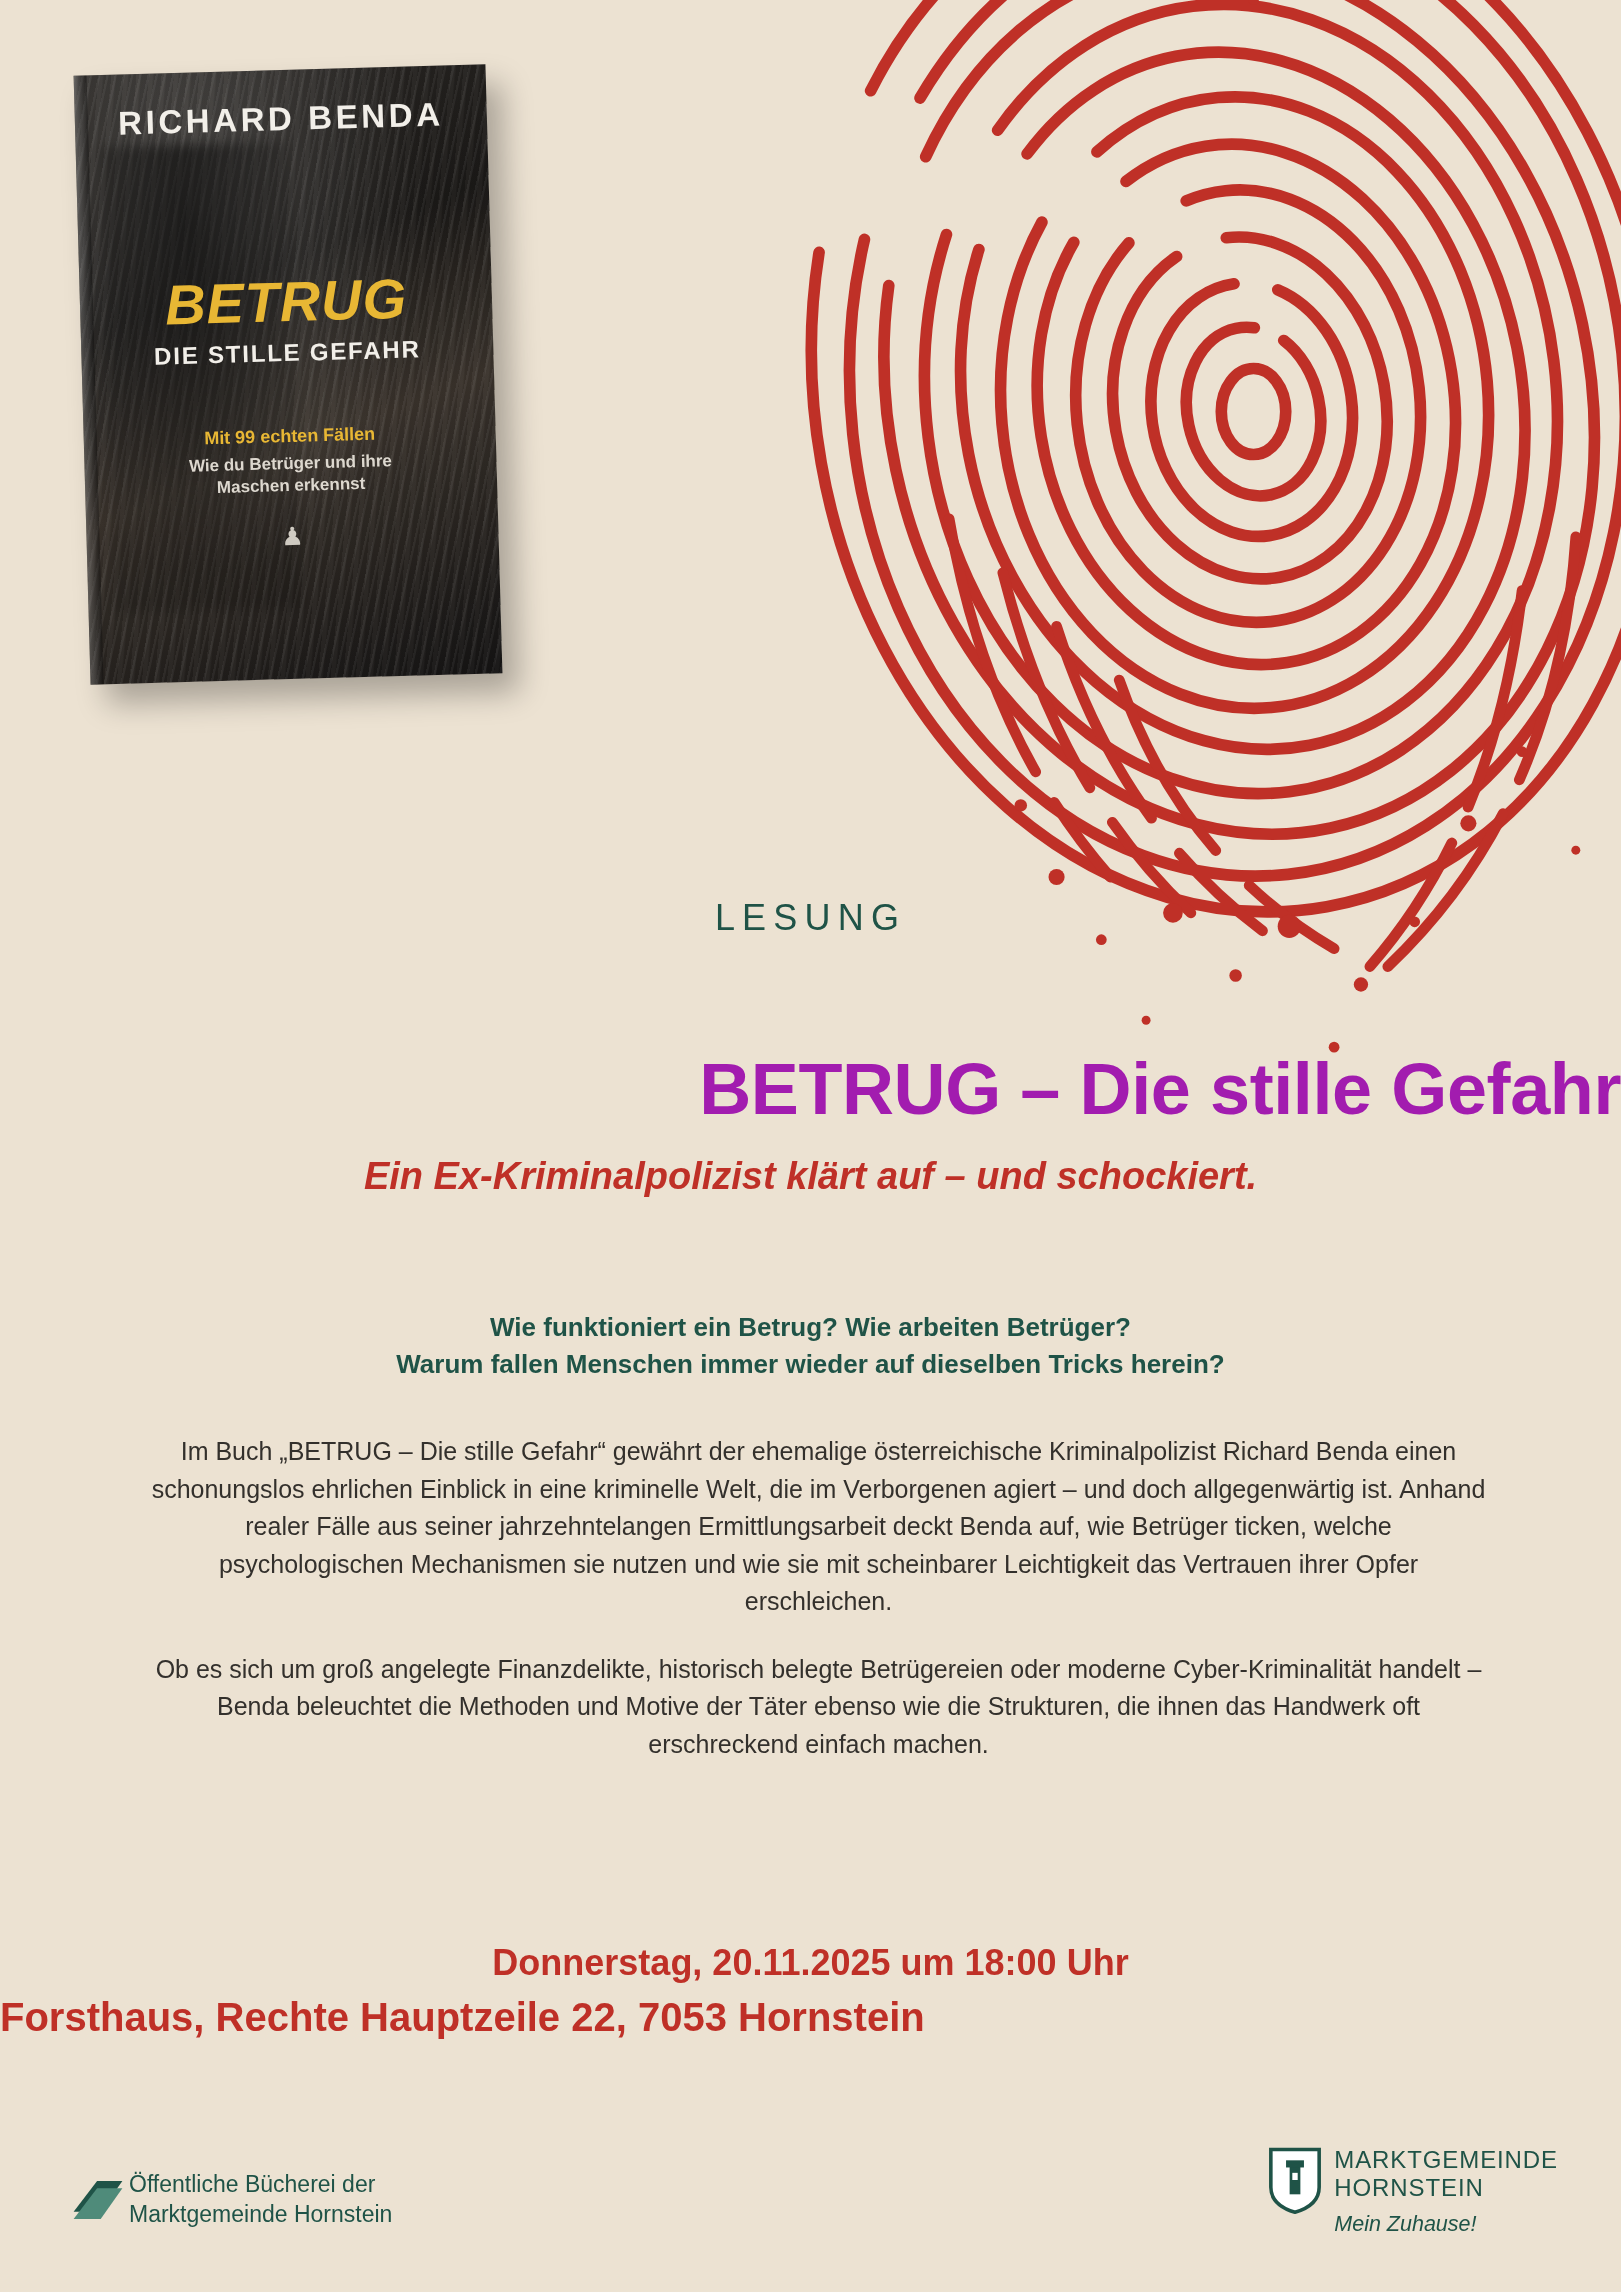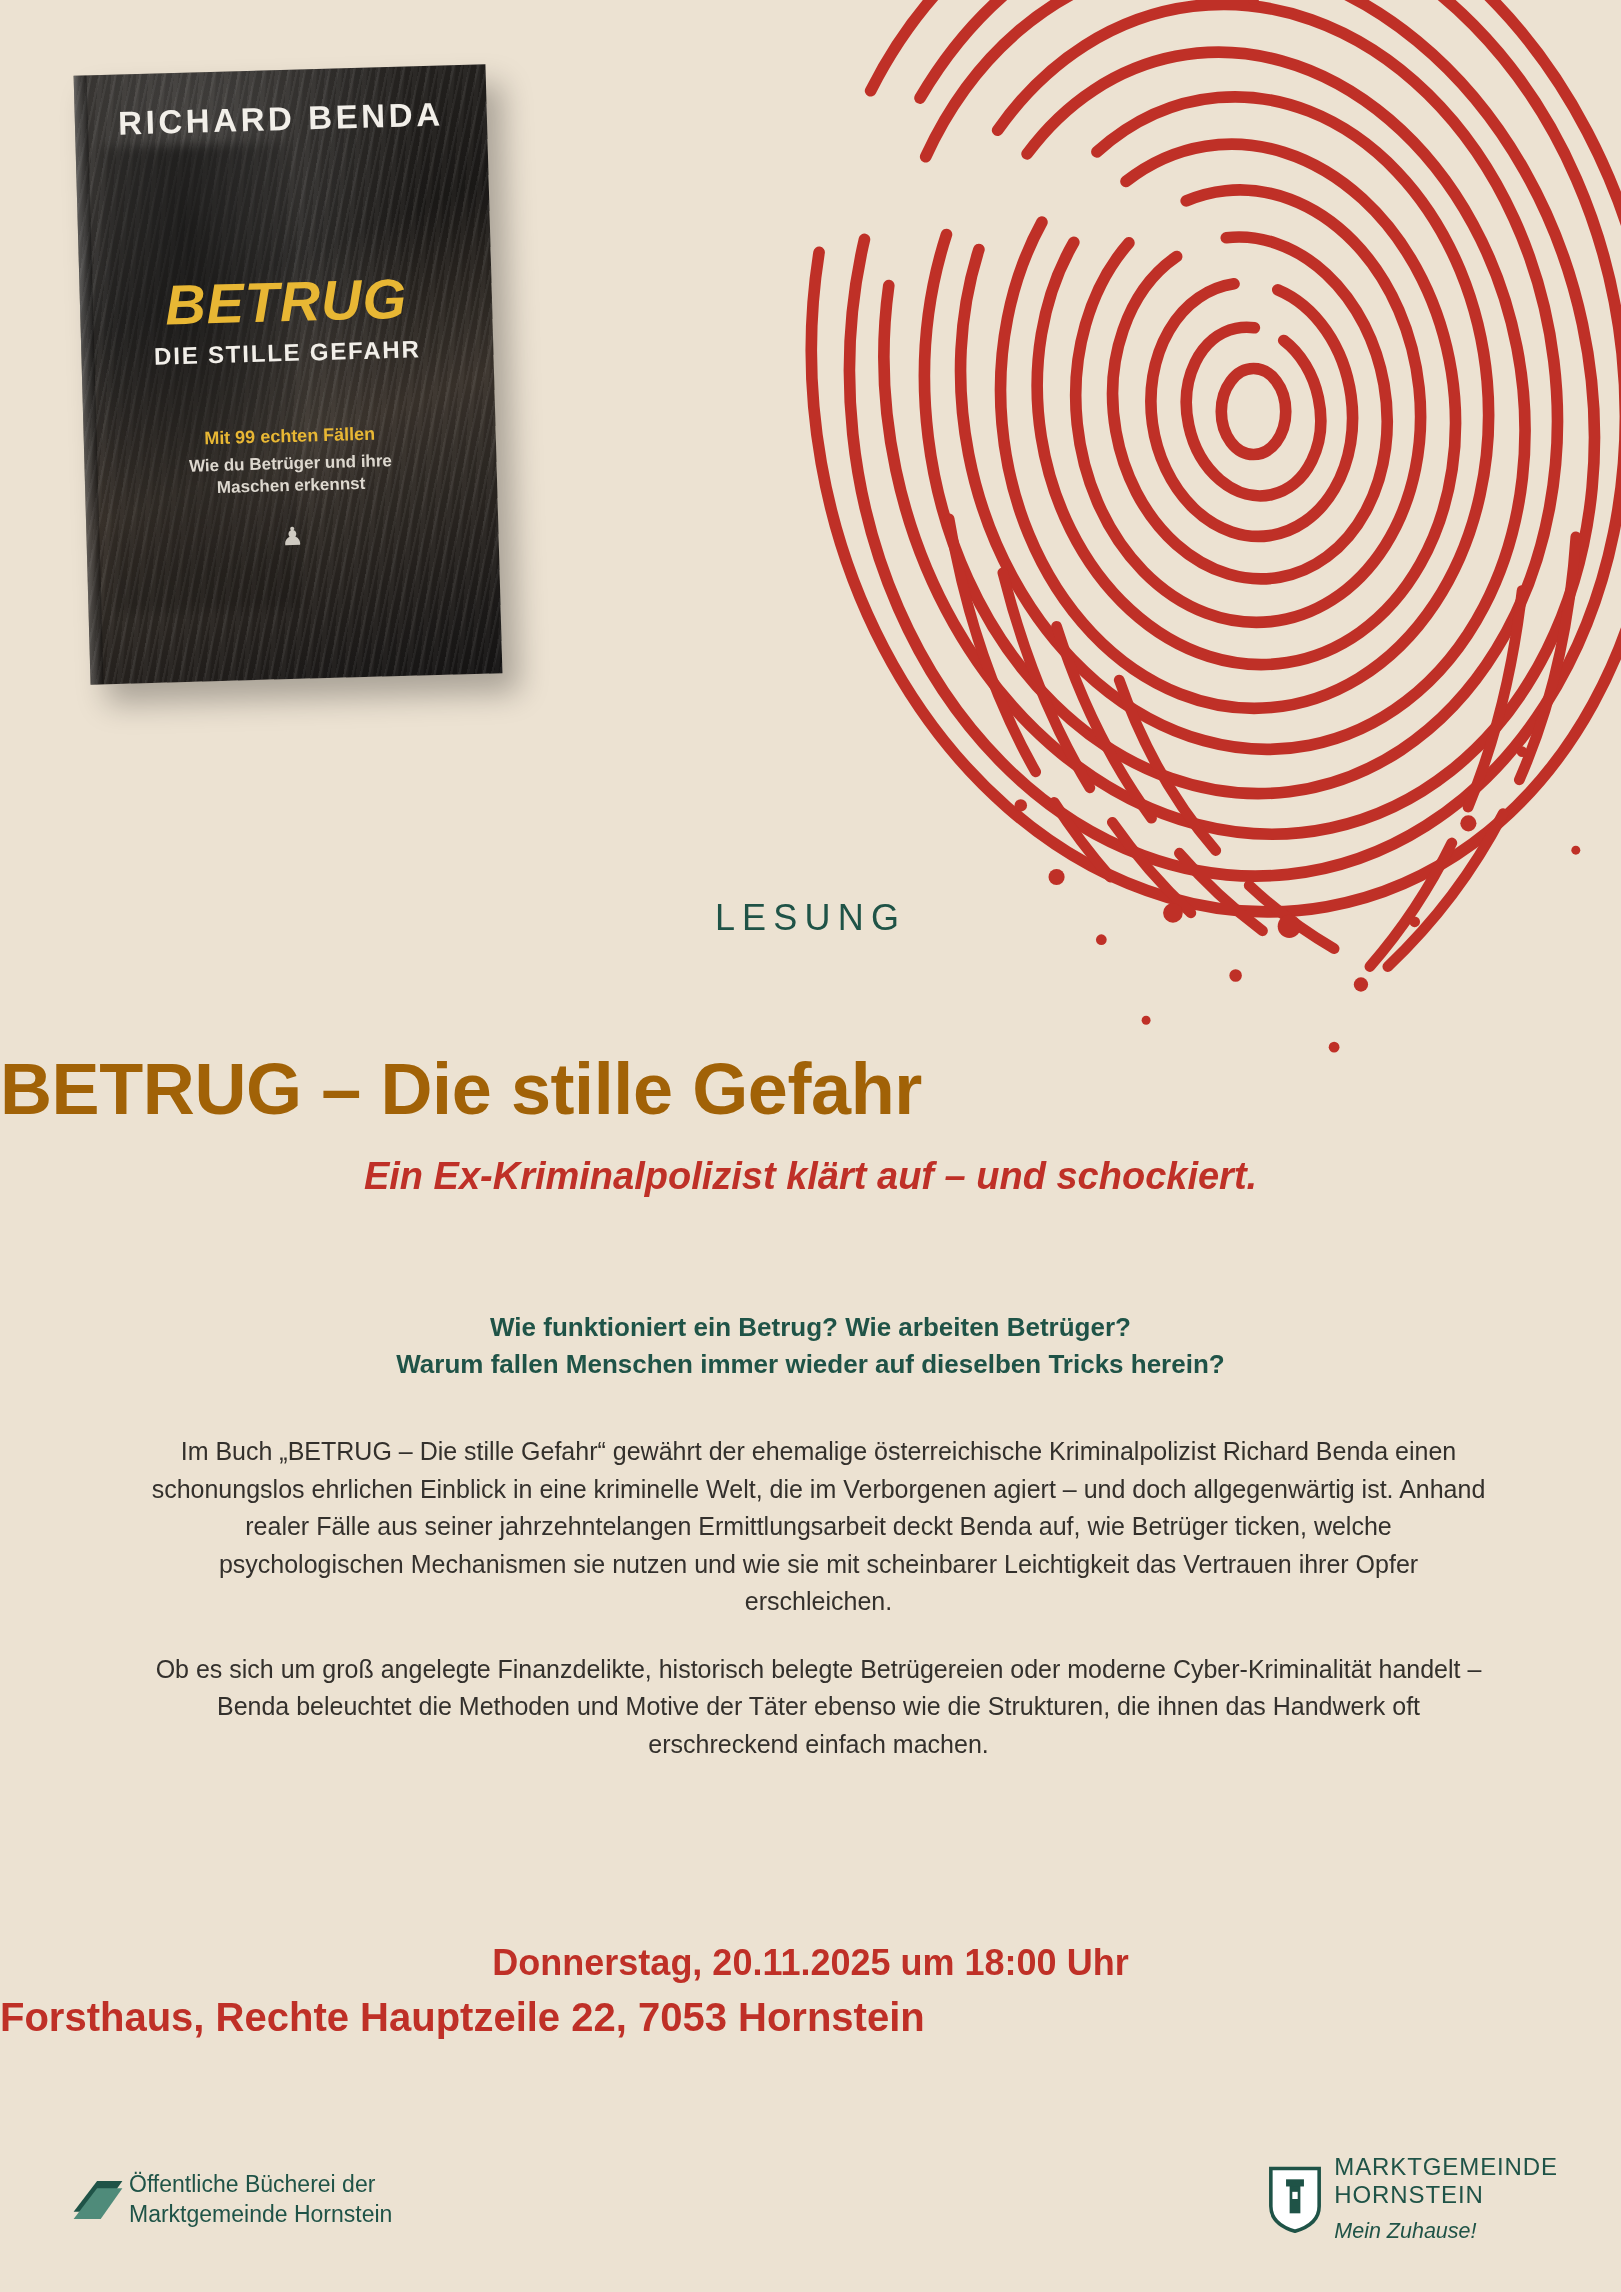--- a/index.html
+++ b/index.html
@@ -142,8 +142,8 @@
     position: absolute;
     top: 1048px;
     left: 0; right: 0;
-    text-align: left;
-    color: #a16207;
+    text-align: right;
+    color: #a21caf;
     font-size: 72px;
     font-weight: bold;
     letter-spacing: -0.4px;

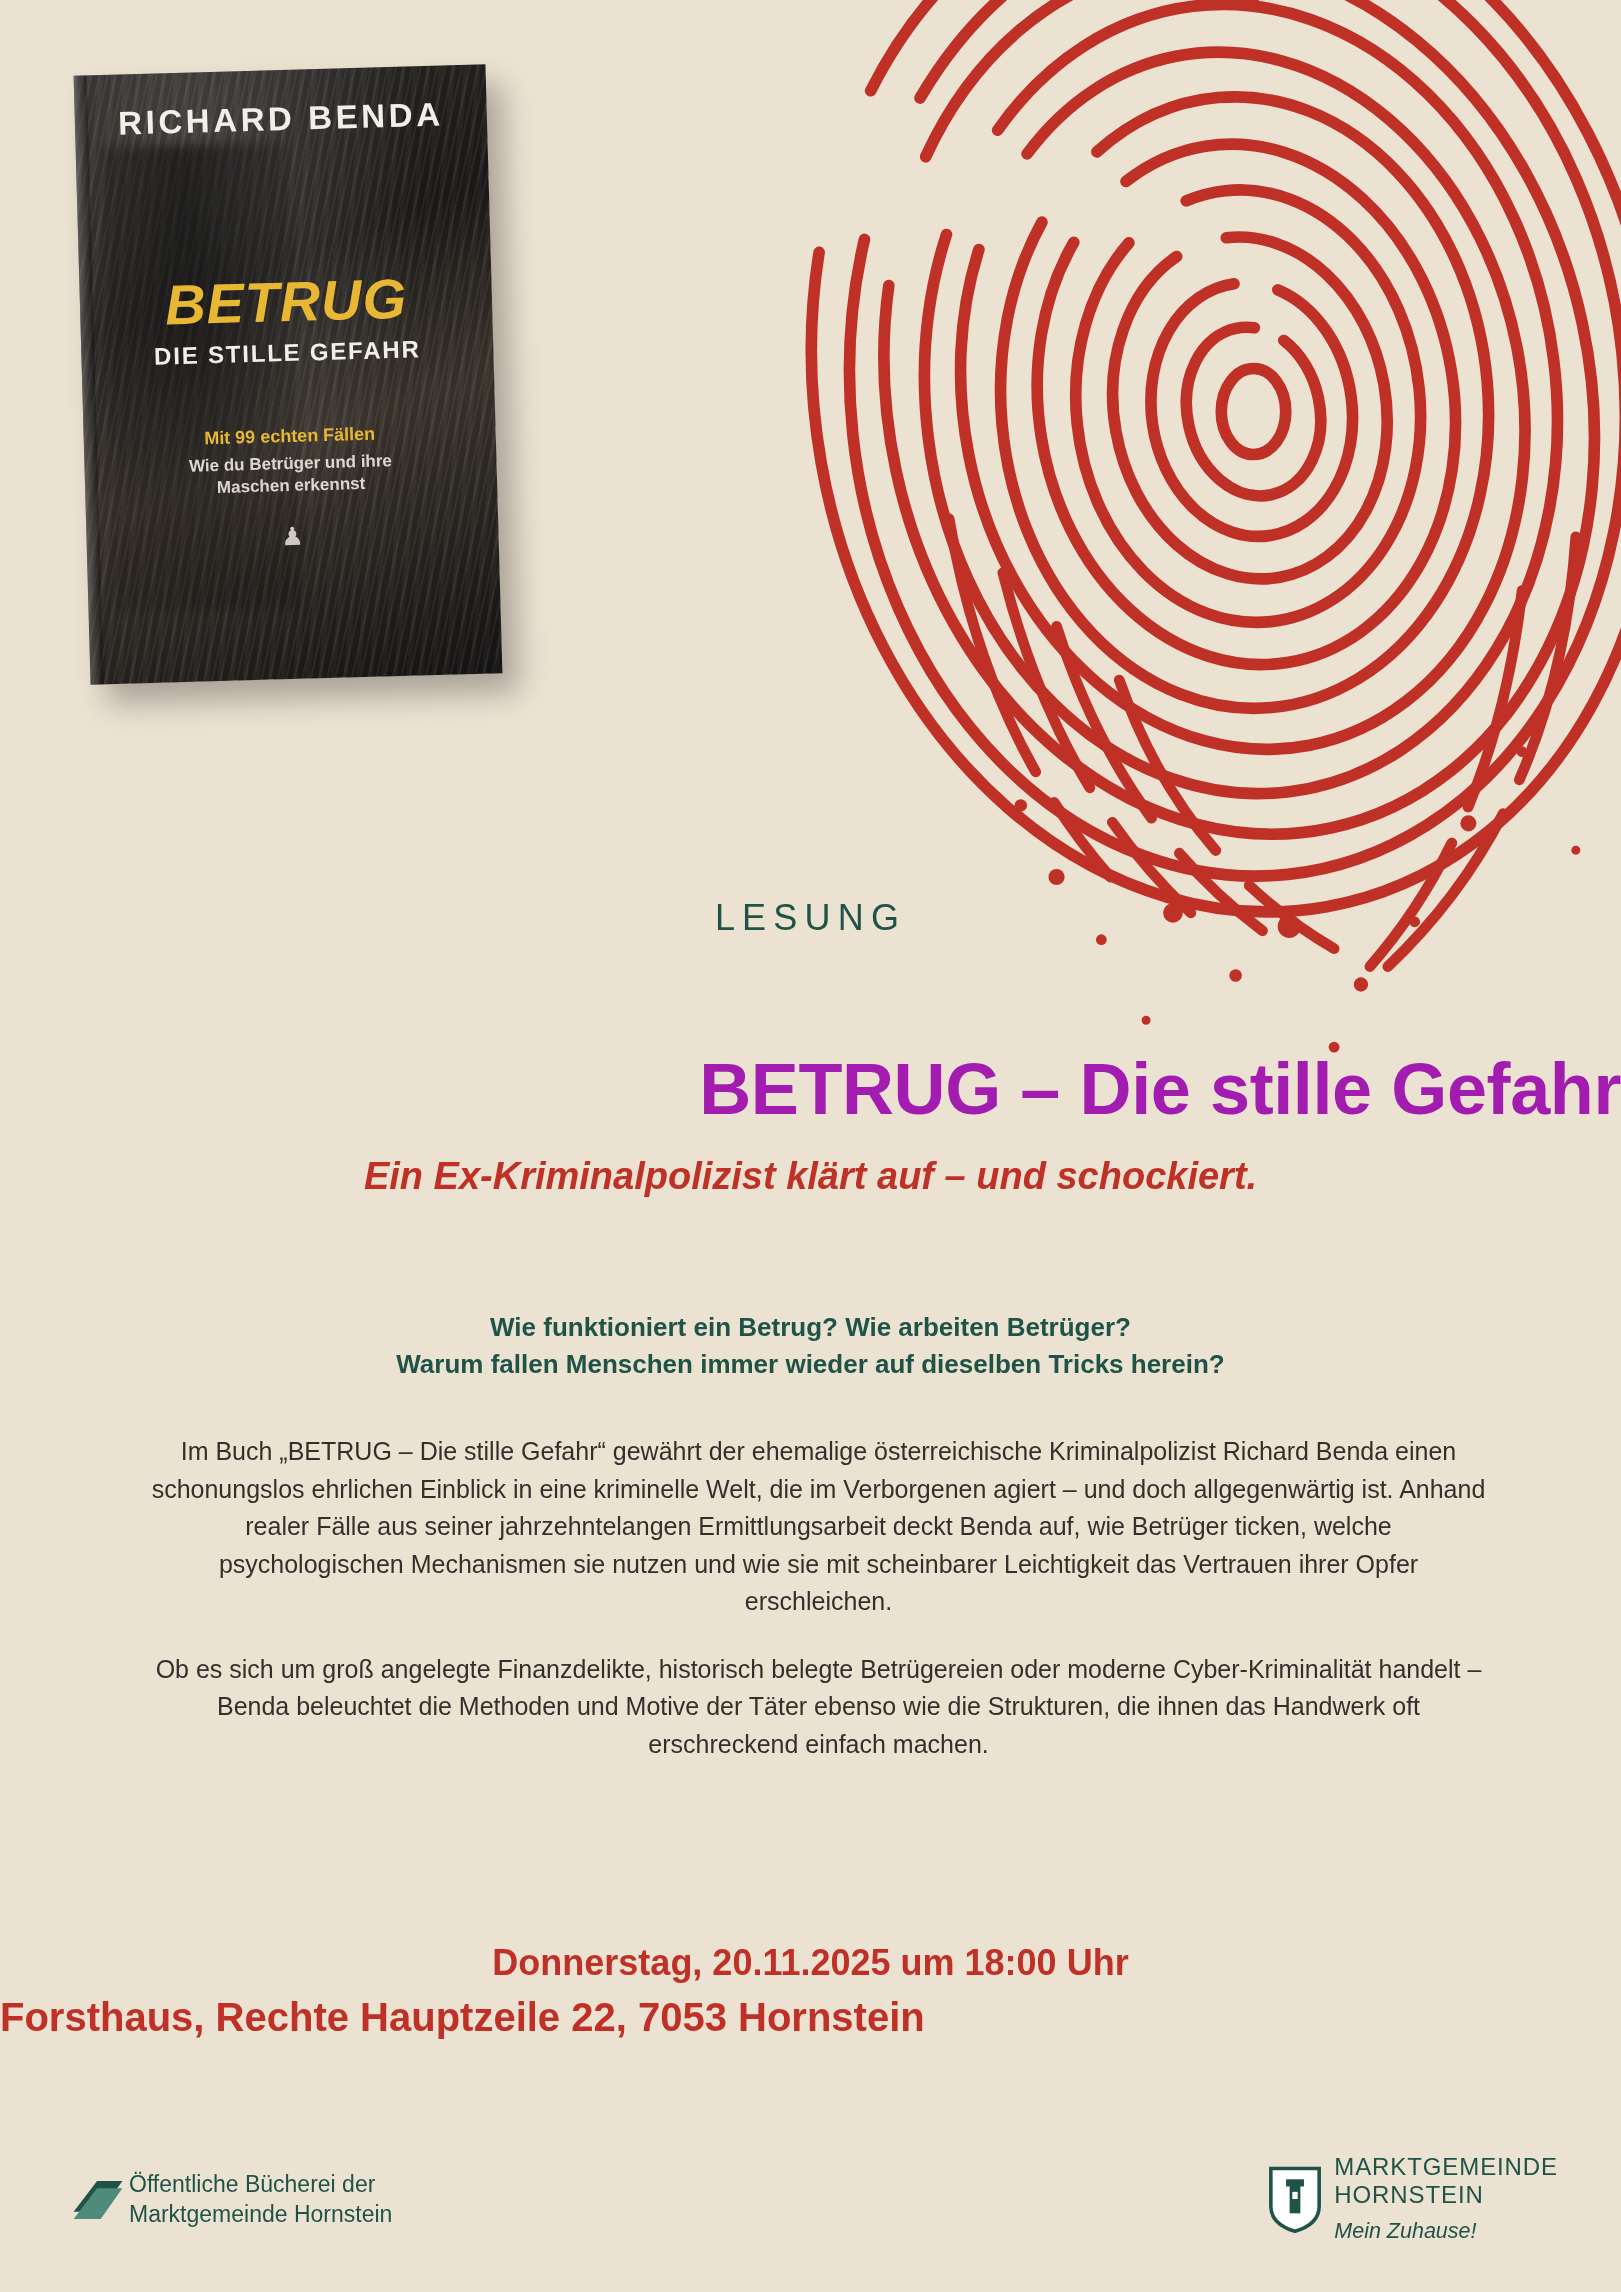--- a/index.html
+++ b/index.html
@@ -220,9 +220,9 @@
   .muni-logo {
     position: absolute;
     right: 63px;
-    bottom: 49px;
+    bottom: 56px;
     display: flex;
-    align-items: center;
+    align-items: flex-start;
     gap: 11px;
   }
   .muni-logo .crest {

